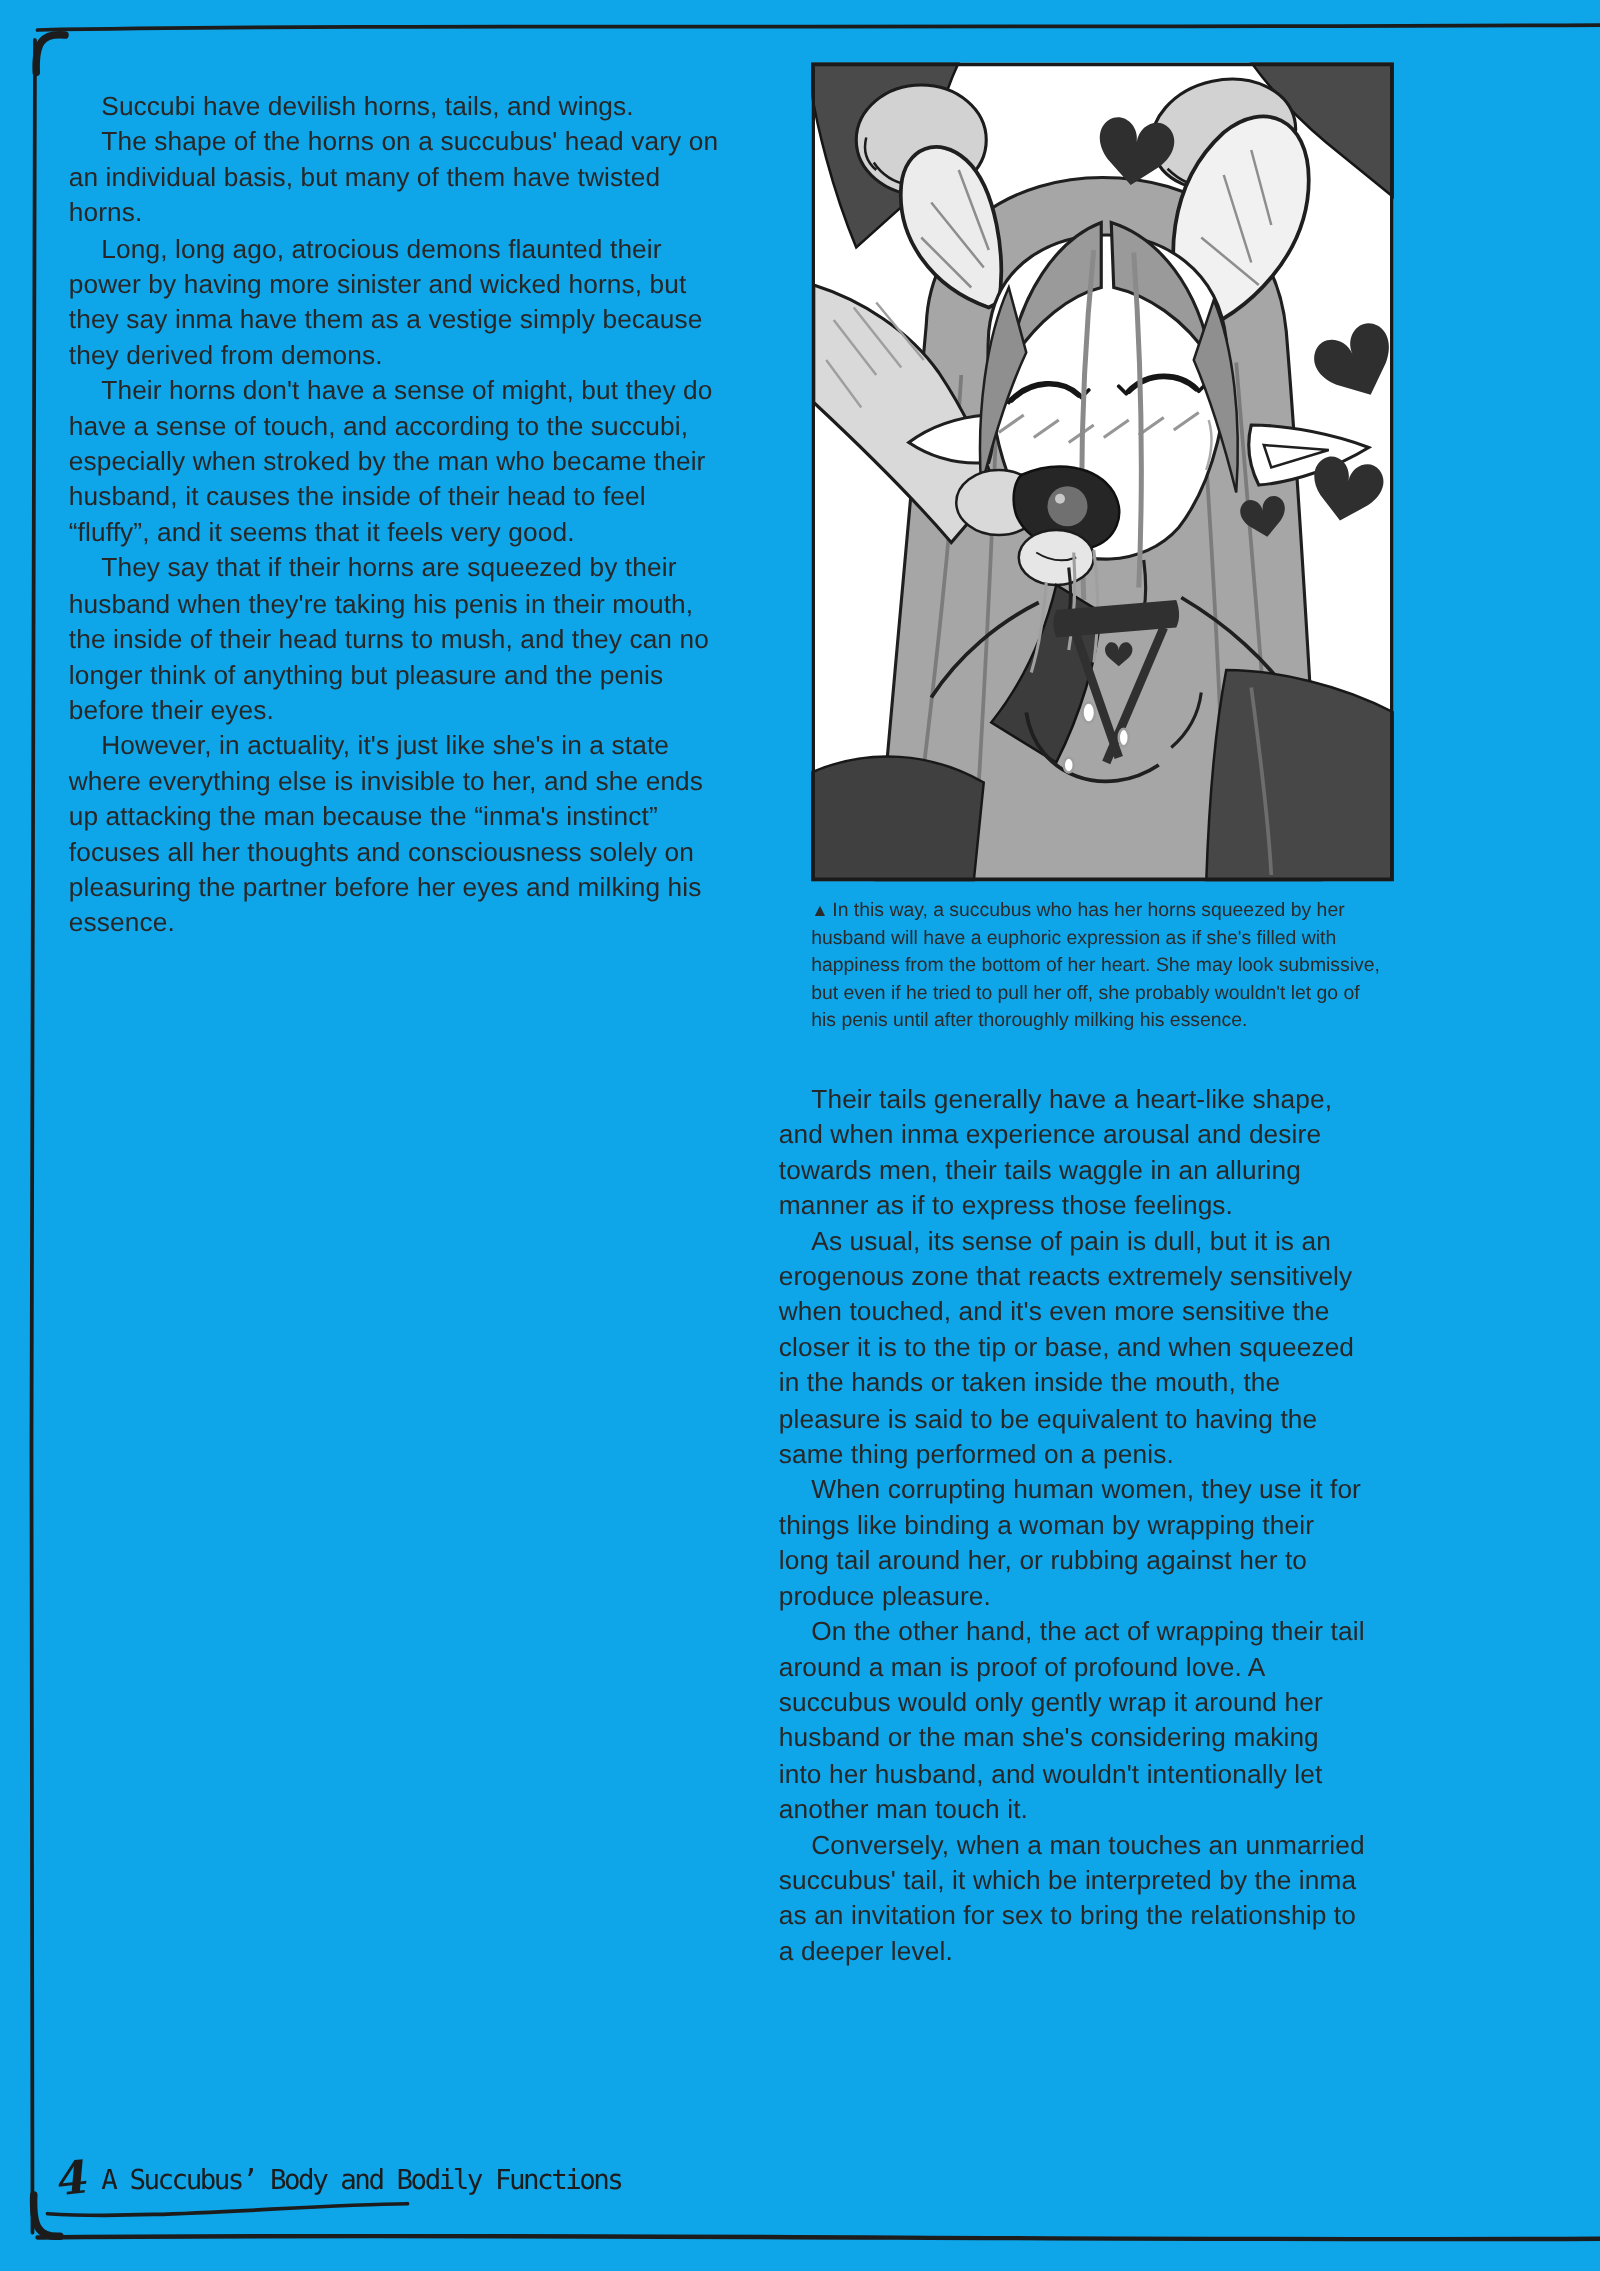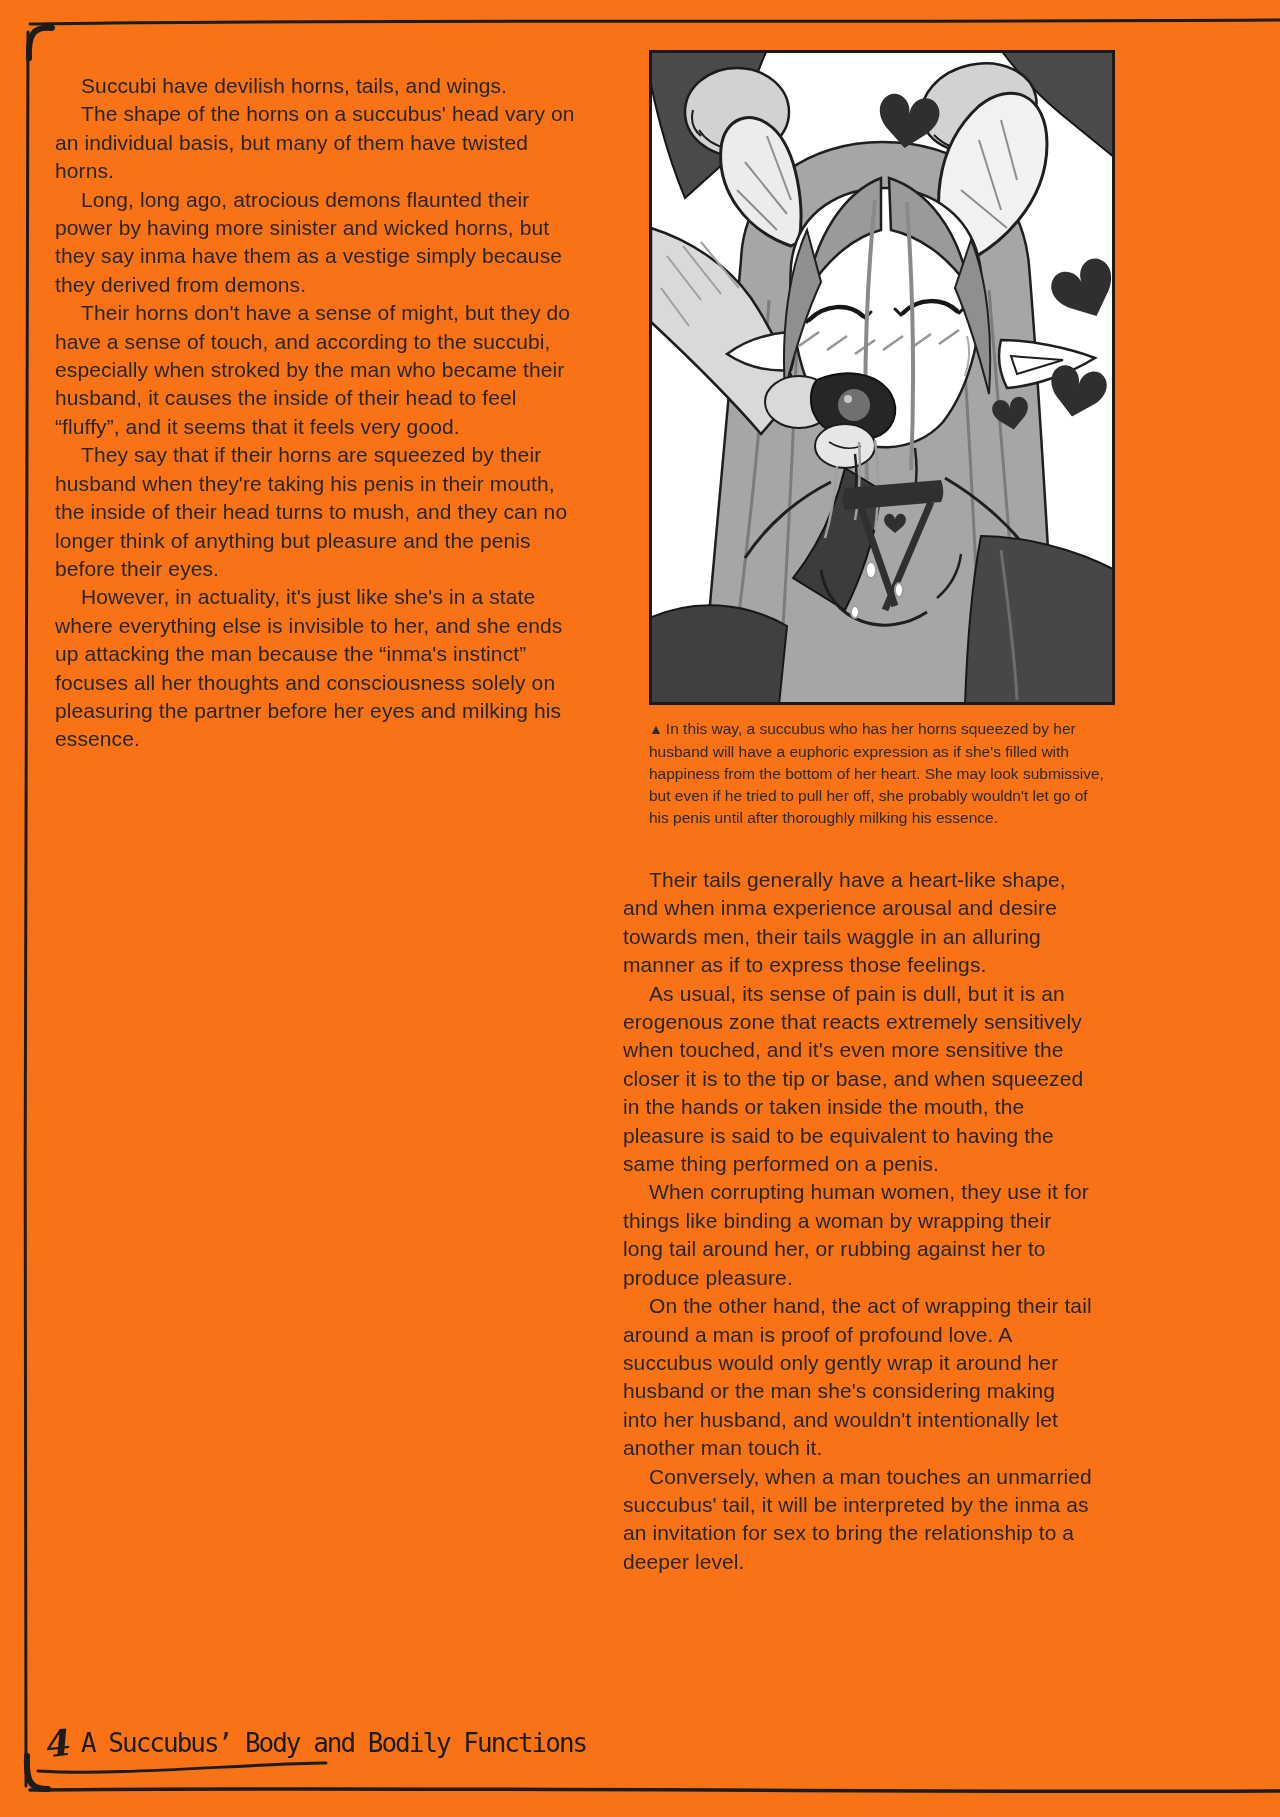--- a/index.html
+++ b/index.html
@@ -11,7 +11,7 @@
     position: relative;
     width: 1280px;
     height: 1817px;
-    background: #f97316;
+    background: #0ea5e9;
     overflow: hidden;
     font-family: "Liberation Sans", sans-serif;
     color: #272727;

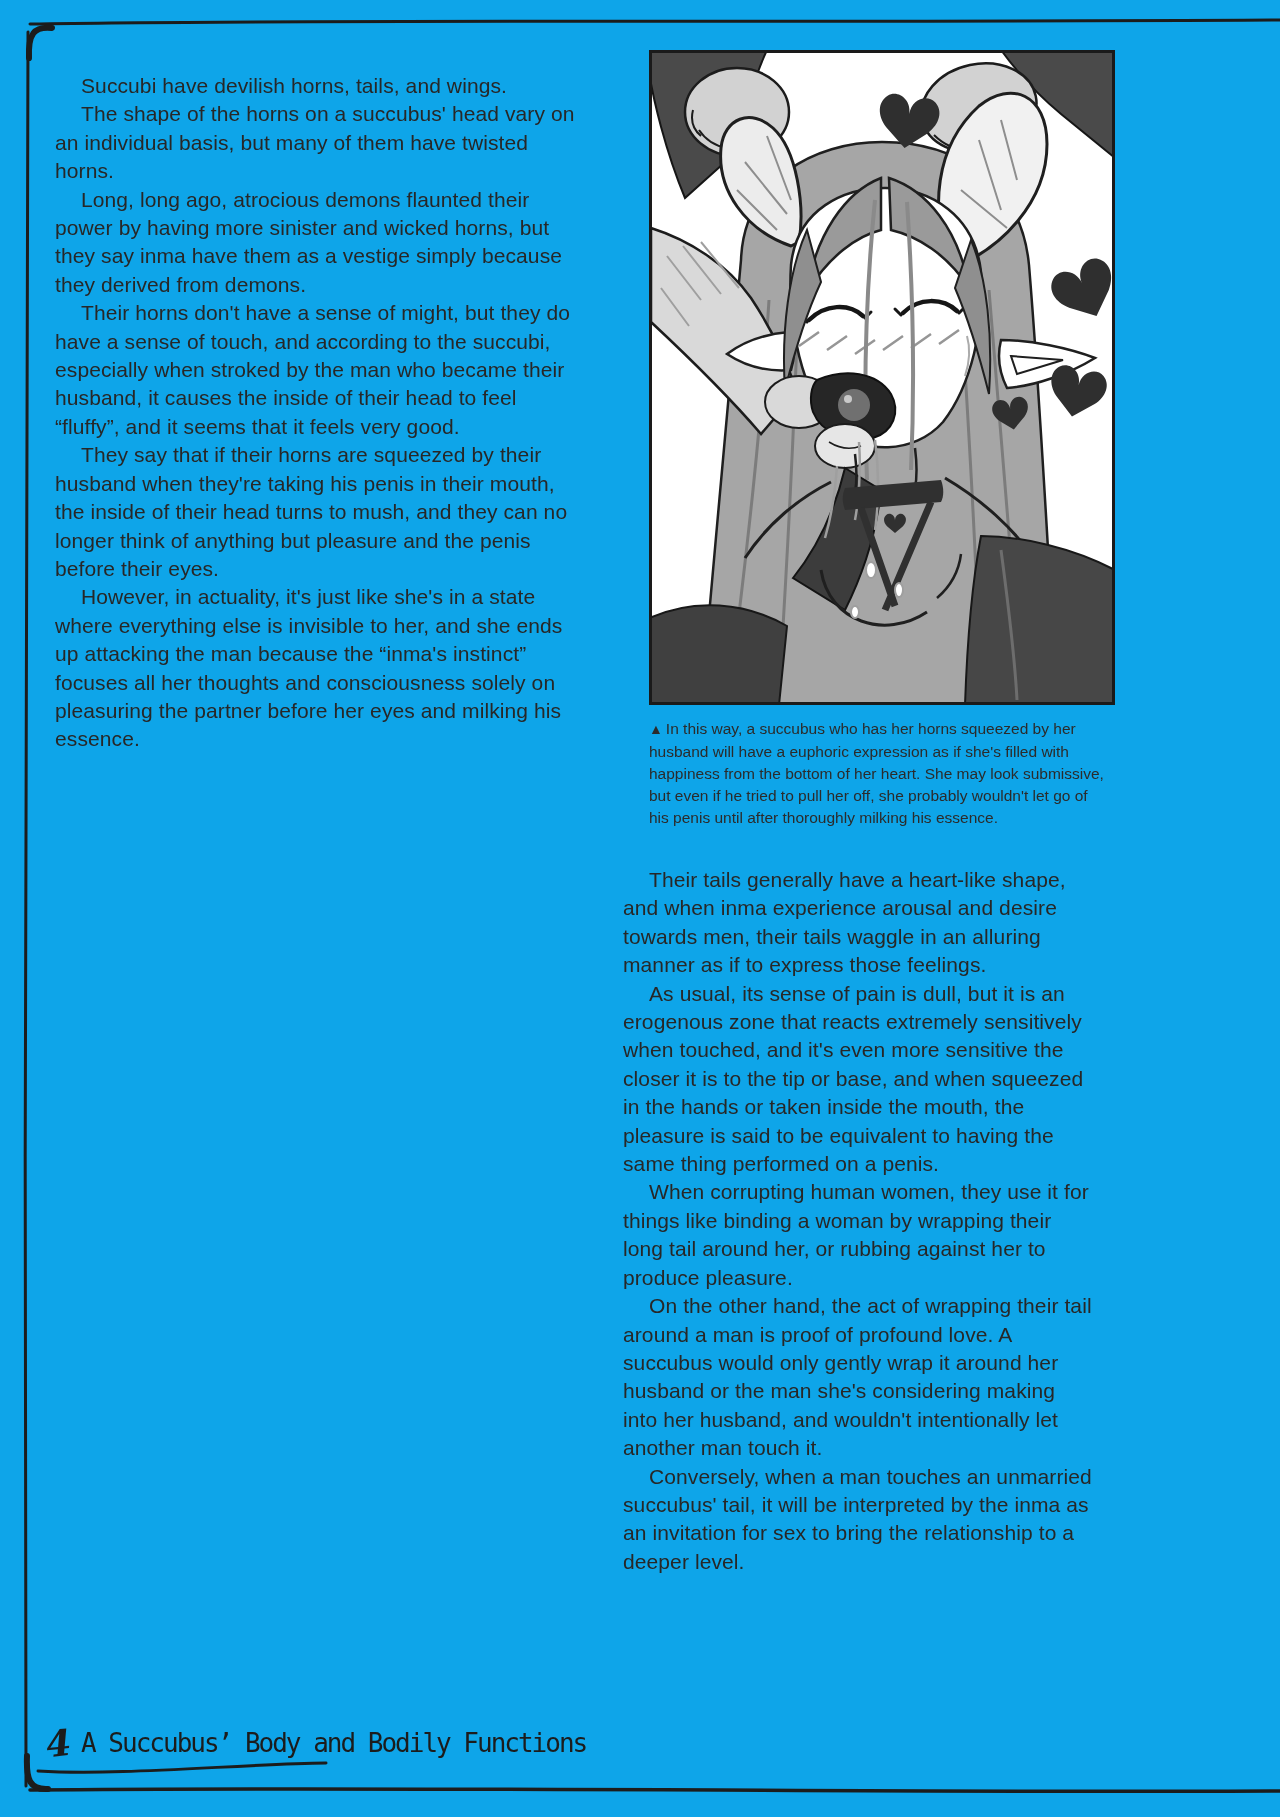--- a/index.html
+++ b/index.html
@@ -218,7 +218,7 @@
       <p class="body-paragraph">As usual, its sense of pain is dull, but it is an erogenous zone that reacts extremely sensitively when touched, and it's even more sensitive the closer it is to the tip or base, and when squeezed in the hands or taken inside the mouth, the pleasure is said to be equivalent to having the same thing performed on a penis.</p>
       <p class="body-paragraph">When corrupting human women, they use it for things like binding a woman by wrapping their long tail around her, or rubbing against her to produce pleasure.</p>
       <p class="body-paragraph">On the other hand, the act of wrapping their tail around a man is proof of profound love. A succubus would only gently wrap it around her husband or the man she's considering making into her husband, and wouldn't intentionally let another man touch it.</p>
-      <p class="body-paragraph">Conversely, when a man touches an unmarried succubus' tail, it will be interpreted by the inma as an invitation for sex to bring the relationship to a deeper level.</p>
+      <p class="body-paragraph">Conversely, when a man touches an unmarried succubus' tail, it which be interpreted by the inma as an invitation for sex to bring the relationship to a deeper level.</p>
     </div>
 
   <div id="page-footer">

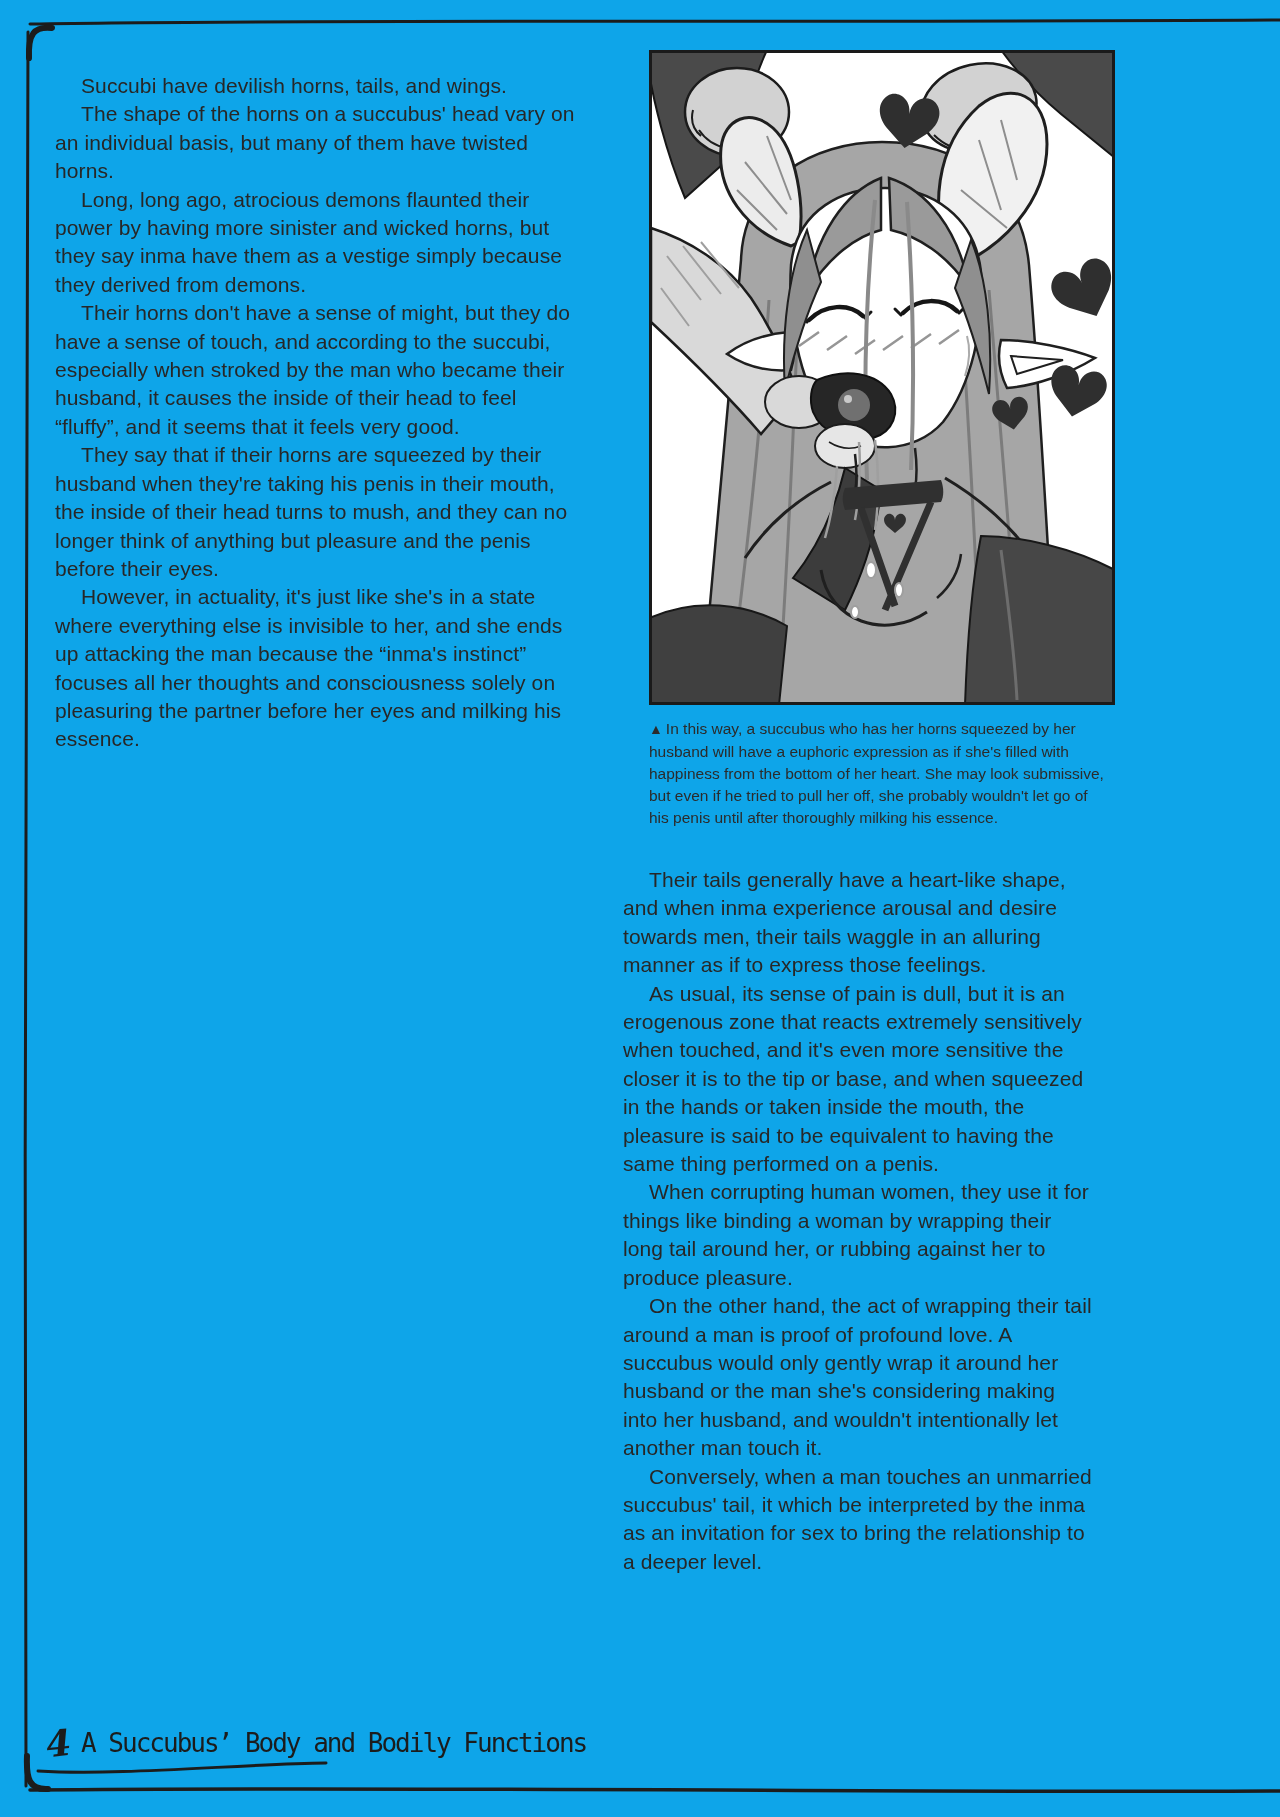--- a/index.html
+++ b/index.html
@@ -84,7 +84,7 @@
   }
   #chapter-title {
     font-family: "DejaVu Sans Mono", "Liberation Mono", monospace;
-    font-size: 26px;
+    font-size: 22px;
     letter-spacing: -2px;
     color: #1c1c1c;
   }

